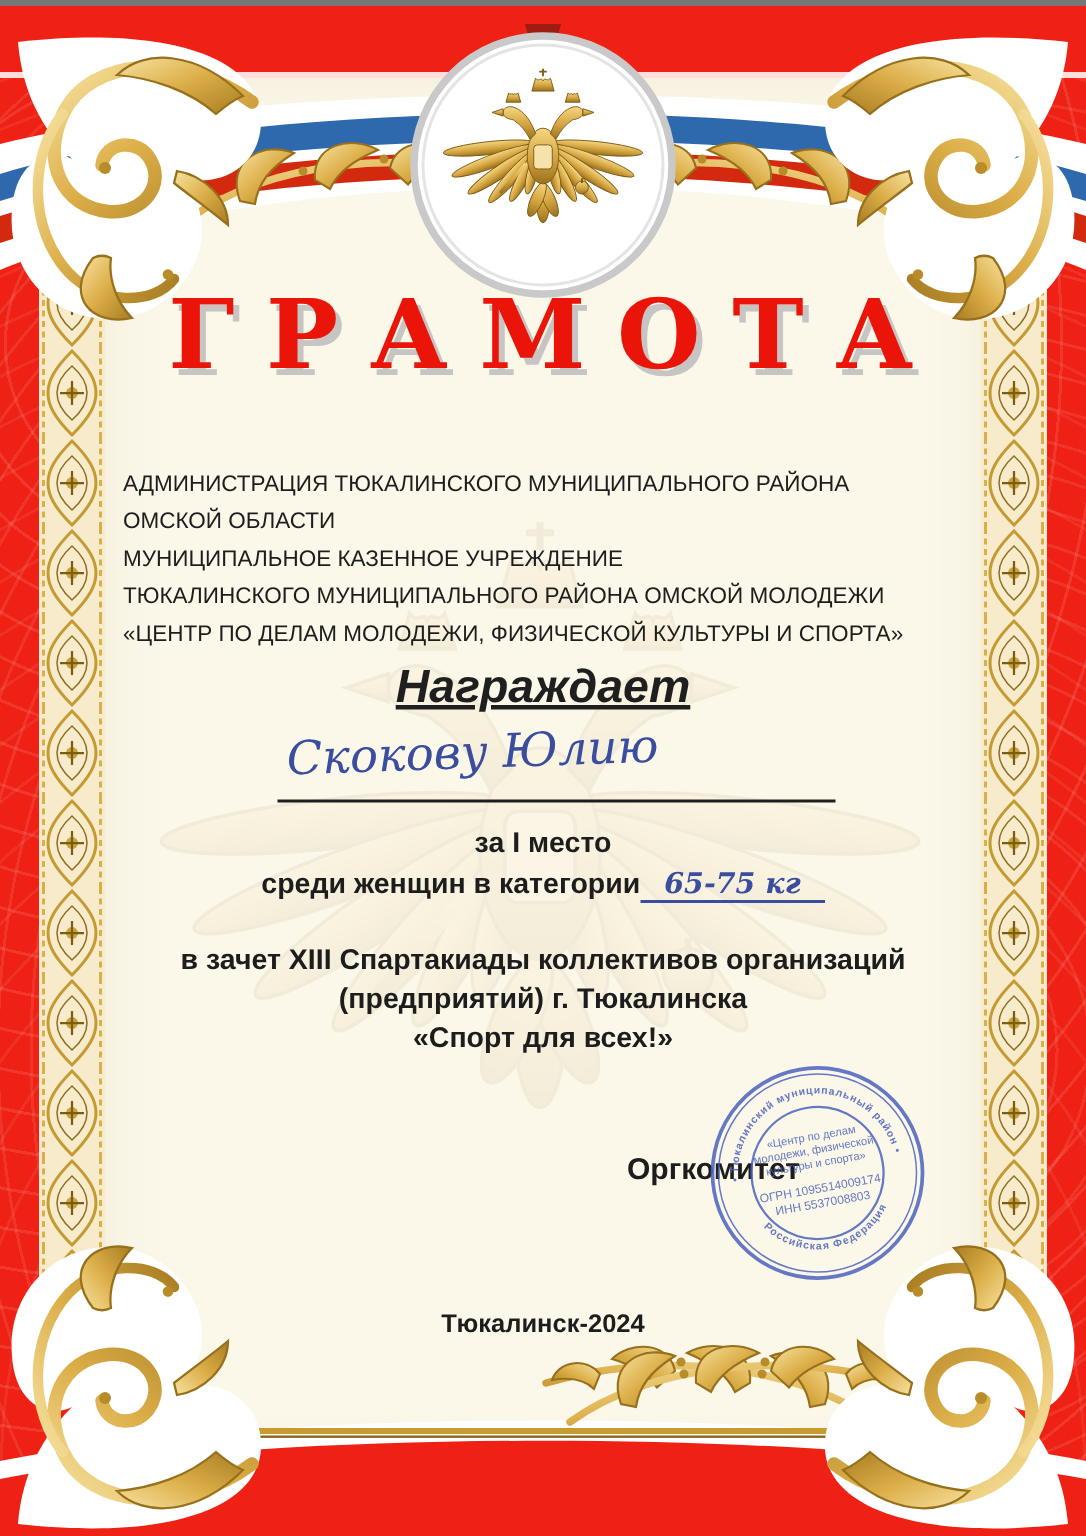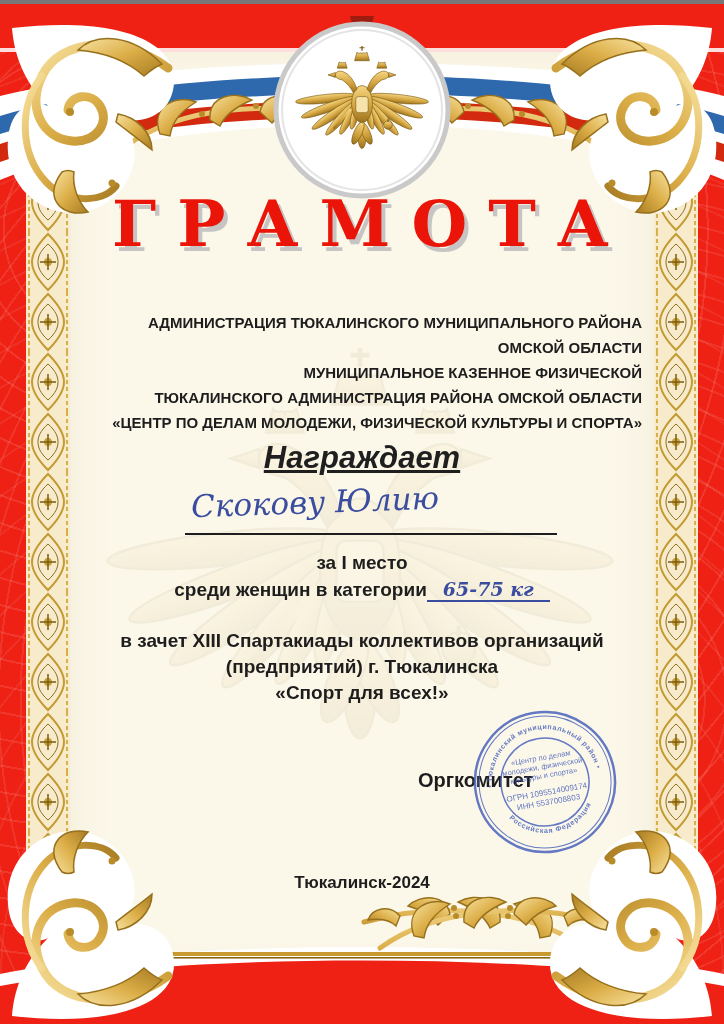--- a/index.html
+++ b/index.html
@@ -28,8 +28,8 @@
     text-shadow:4px 5px 0 #c6c5c3;
     padding-left:18px;
   }
-  .org{left:82px;right:82px;top:306px;text-align:right;color:#1d1d1d;
-       font-weight:bold;font-size:15px;line-height:25px;}
+  .org{left:82px;right:82px;top:306px;text-align:left;color:#1d1d1d;
+       font-weight:normal;font-size:15px;line-height:25px;}
   .awards{left:0;right:0;top:436px;text-align:center;color:#1f1f1f;
           font-weight:bold;font-style:italic;font-size:31px;text-decoration:underline;}
   .recipient{left:150px;width:330px;top:480px;text-align:center;

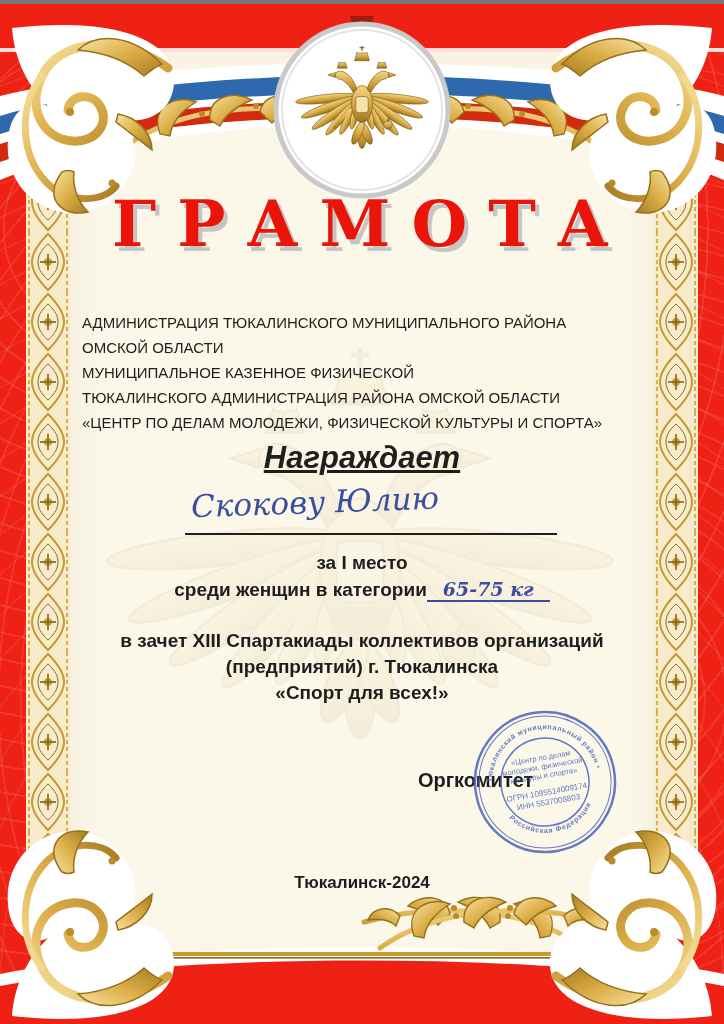--- a/index.html
+++ b/index.html
@@ -187,7 +187,7 @@
   <div class="abs org">
     <div>АДМИНИСТРАЦИЯ ТЮКАЛИНСКОГО МУНИЦИПАЛЬНОГО РАЙОНА</div>
     <div>ОМСКОЙ ОБЛАСТИ</div>
-    <div>МУНИЦИПАЛЬНОЕ КАЗЕННОЕ ФИЗИЧЕСКОЙ</div>
+    <div>МУНИЦИПАЛЬНОЕ КАЗЕННОЕ УЧРЕЖДЕНИЕ</div>
     <div>ТЮКАЛИНСКОГО АДМИНИСТРАЦИЯ РАЙОНА ОМСКОЙ ОБЛАСТИ</div>
     <div>«ЦЕНТР ПО ДЕЛАМ МОЛОДЕЖИ, ФИЗИЧЕСКОЙ КУЛЬТУРЫ И СПОРТА»</div>
   </div>

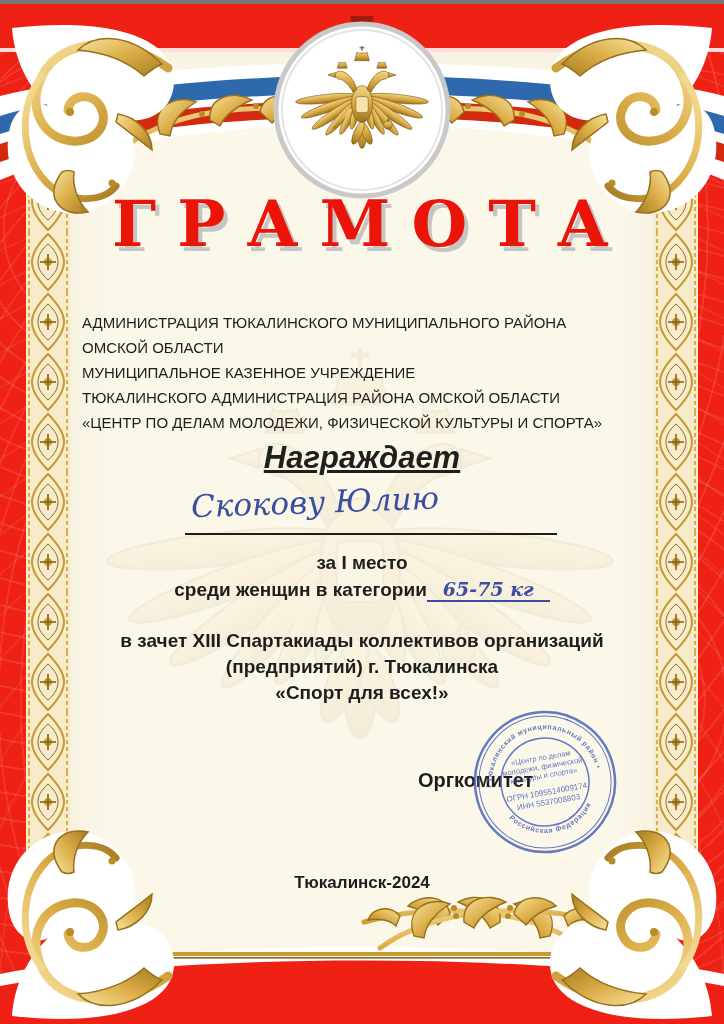--- a/index.html
+++ b/index.html
@@ -188,7 +188,7 @@
     <div>АДМИНИСТРАЦИЯ ТЮКАЛИНСКОГО МУНИЦИПАЛЬНОГО РАЙОНА</div>
     <div>ОМСКОЙ ОБЛАСТИ</div>
     <div>МУНИЦИПАЛЬНОЕ КАЗЕННОЕ УЧРЕЖДЕНИЕ</div>
-    <div>ТЮКАЛИНСКОГО АДМИНИСТРАЦИЯ РАЙОНА ОМСКОЙ ОБЛАСТИ</div>
+    <div>ТЮКАЛИНСКОГО МУНИЦИПАЛЬНОГО РАЙОНА ОМСКОЙ МОЛОДЕЖИ</div>
     <div>«ЦЕНТР ПО ДЕЛАМ МОЛОДЕЖИ, ФИЗИЧЕСКОЙ КУЛЬТУРЫ И СПОРТА»</div>
   </div>
 

